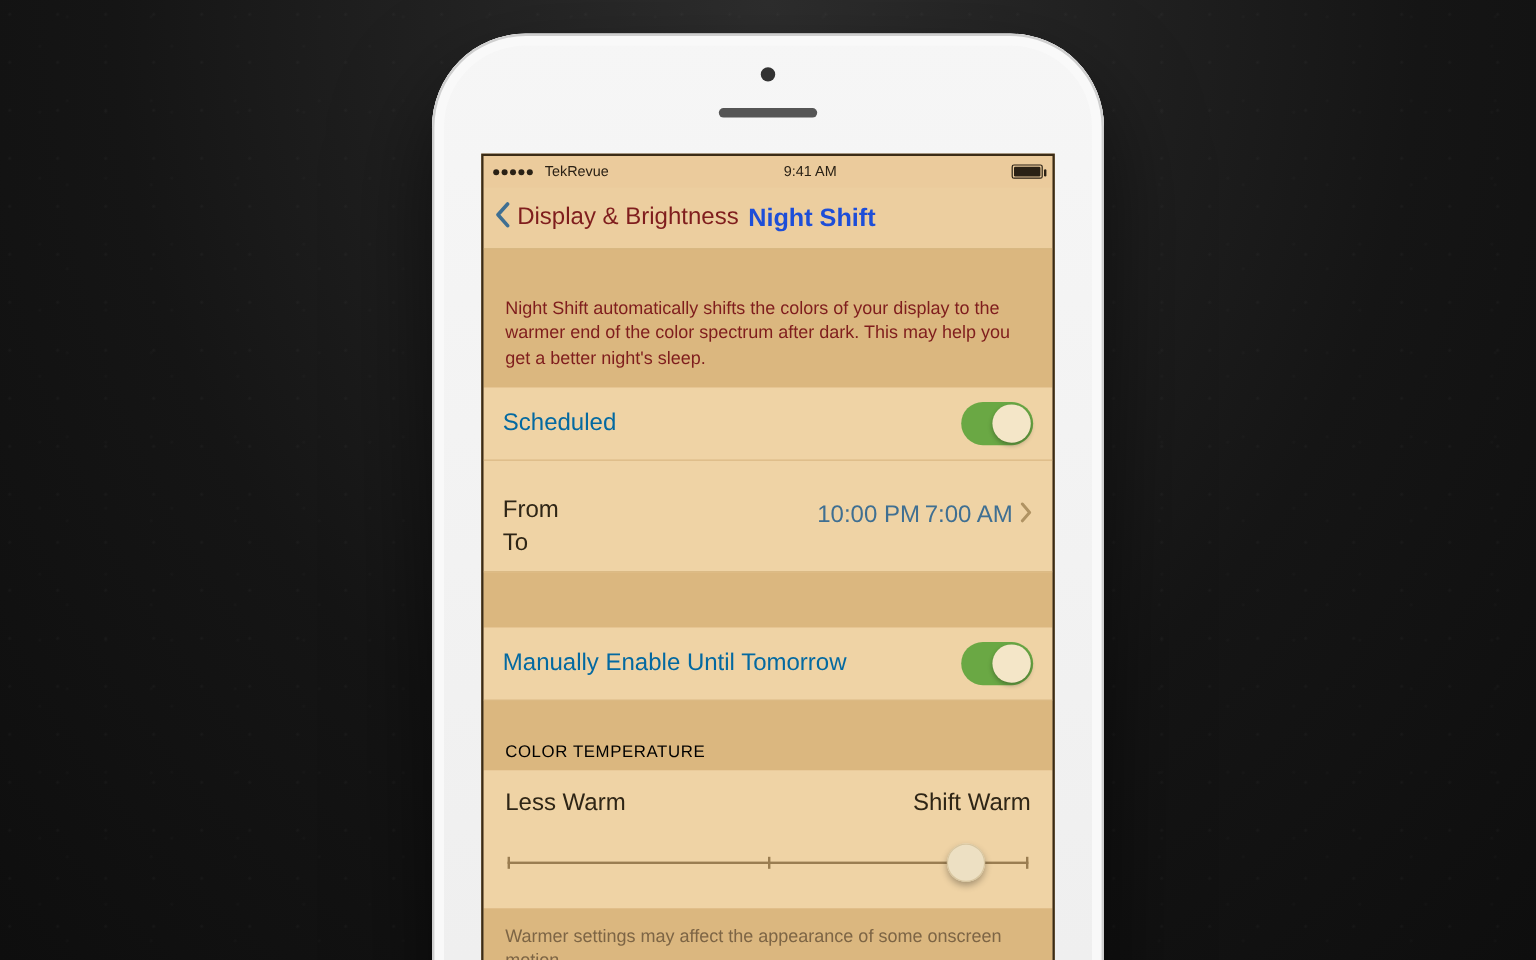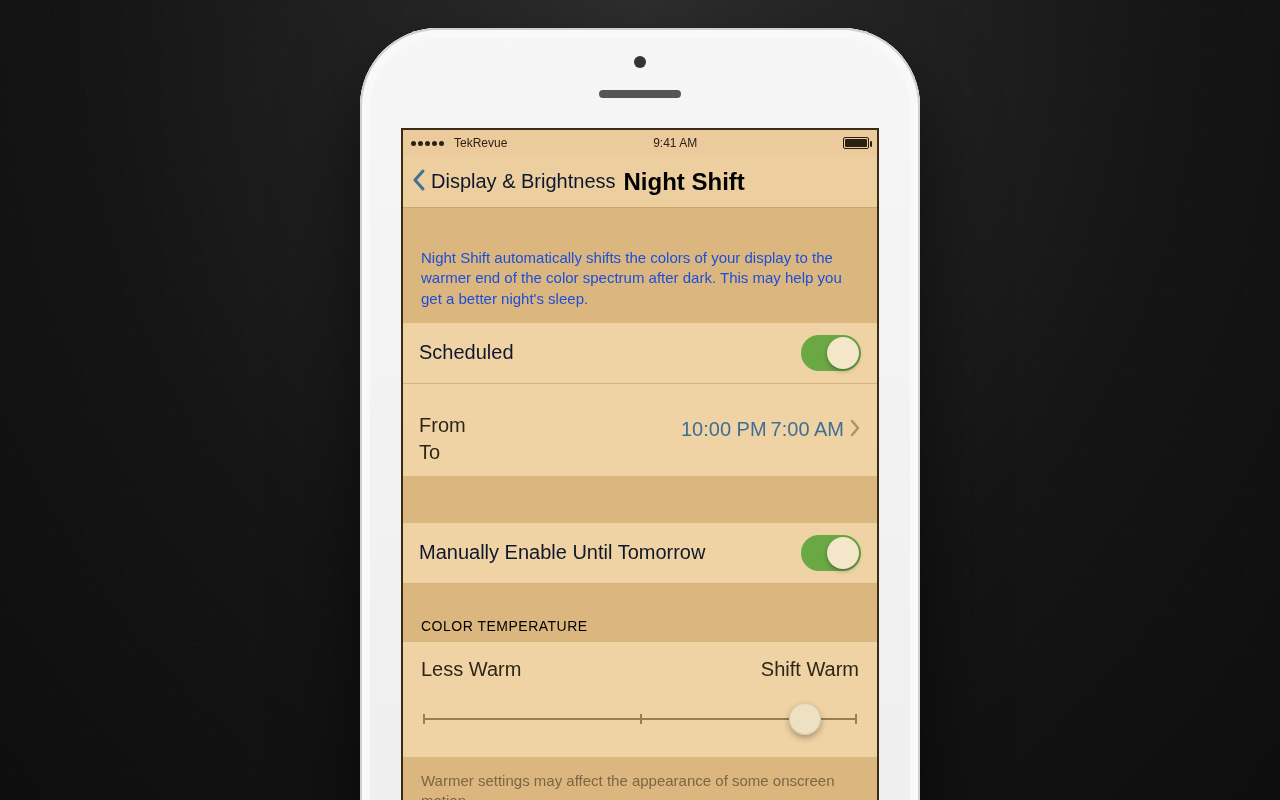--- a/index.html
+++ b/index.html
@@ -72,7 +72,7 @@
     gap:4px;
   }
   .back-chevron { color:#3f6f92; }
-  .back-label { color:#0f172a; font-size:20px; font-weight:400; }
+  .back-label { color:#7f1d1d; font-size:20px; font-weight:400; }
   .nav-title { color:#000000; font-size:24px; font-weight:600; margin-left:4px;}
   
   .section-gap { background:#dbb77f; height: 46px; }

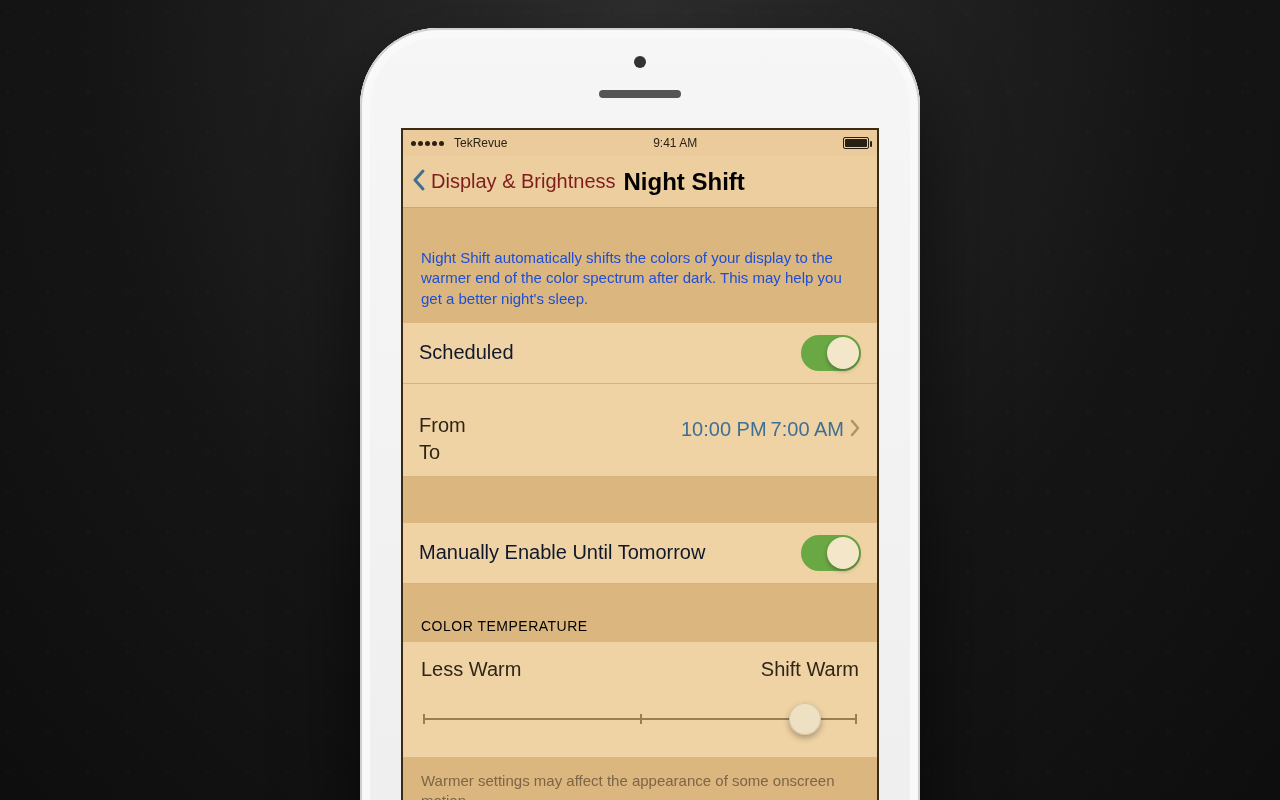--- a/index.html
+++ b/index.html
@@ -73,7 +73,7 @@
   }
   .back-chevron { color:#3f6f92; }
   .back-label { color:#7f1d1d; font-size:20px; font-weight:400; }
-  .nav-title { color:#000000; font-size:24px; font-weight:600; margin-left:4px;}
+  .nav-title { color:#1d4ed8; font-size:21px; font-weight:600; margin-left:4px;}
   
   .section-gap { background:#dbb77f; height: 46px; }
   .desc {

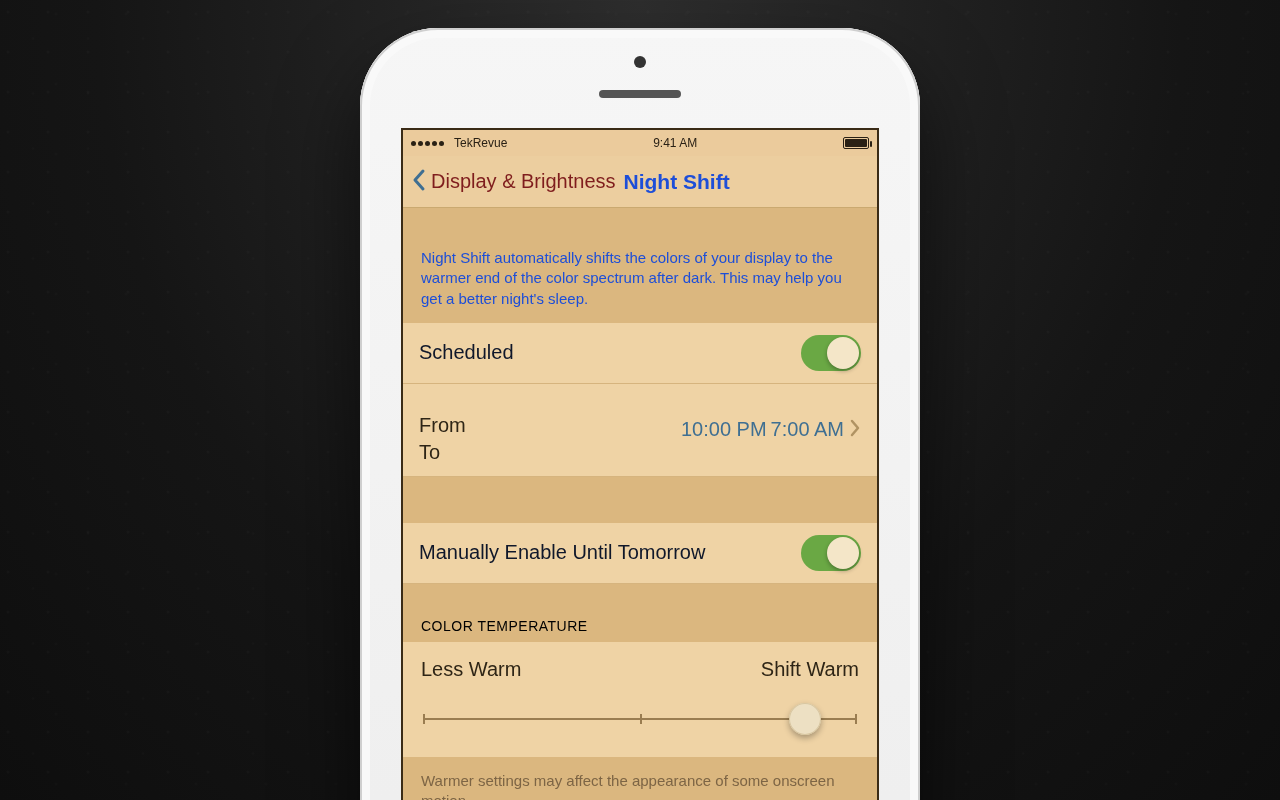--- a/index.html
+++ b/index.html
@@ -80,7 +80,7 @@
     padding: 40px 18px 14px 18px;
     background:#dbb77f;
     font-size:15px; line-height:1.35;
-    color:#1d4ed8;
+    color:#7f1d1d;
   }
   .row {
     background:#efd3a5;

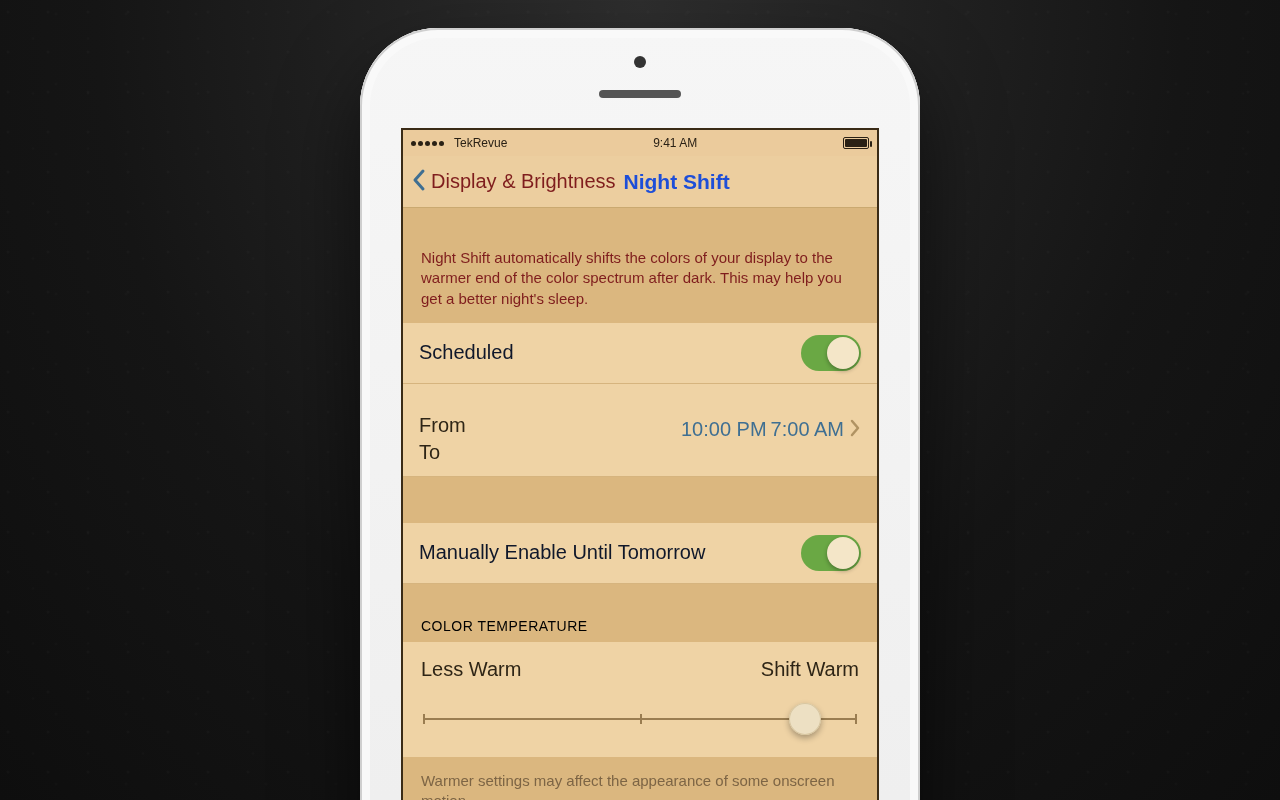--- a/index.html
+++ b/index.html
@@ -90,7 +90,7 @@
     border-bottom:1px solid #d6b47e;
   }
   .row:last-child { border-bottom:none; }
-  .row .label { font-size:20px; color:#0f172a; }
+  .row .label { font-size:20px; color:#0369a1; }
   .toggle {
     width:60px; height:36px; border-radius:18px; background:#6aa844; position:relative; flex:0 0 auto;
   }

